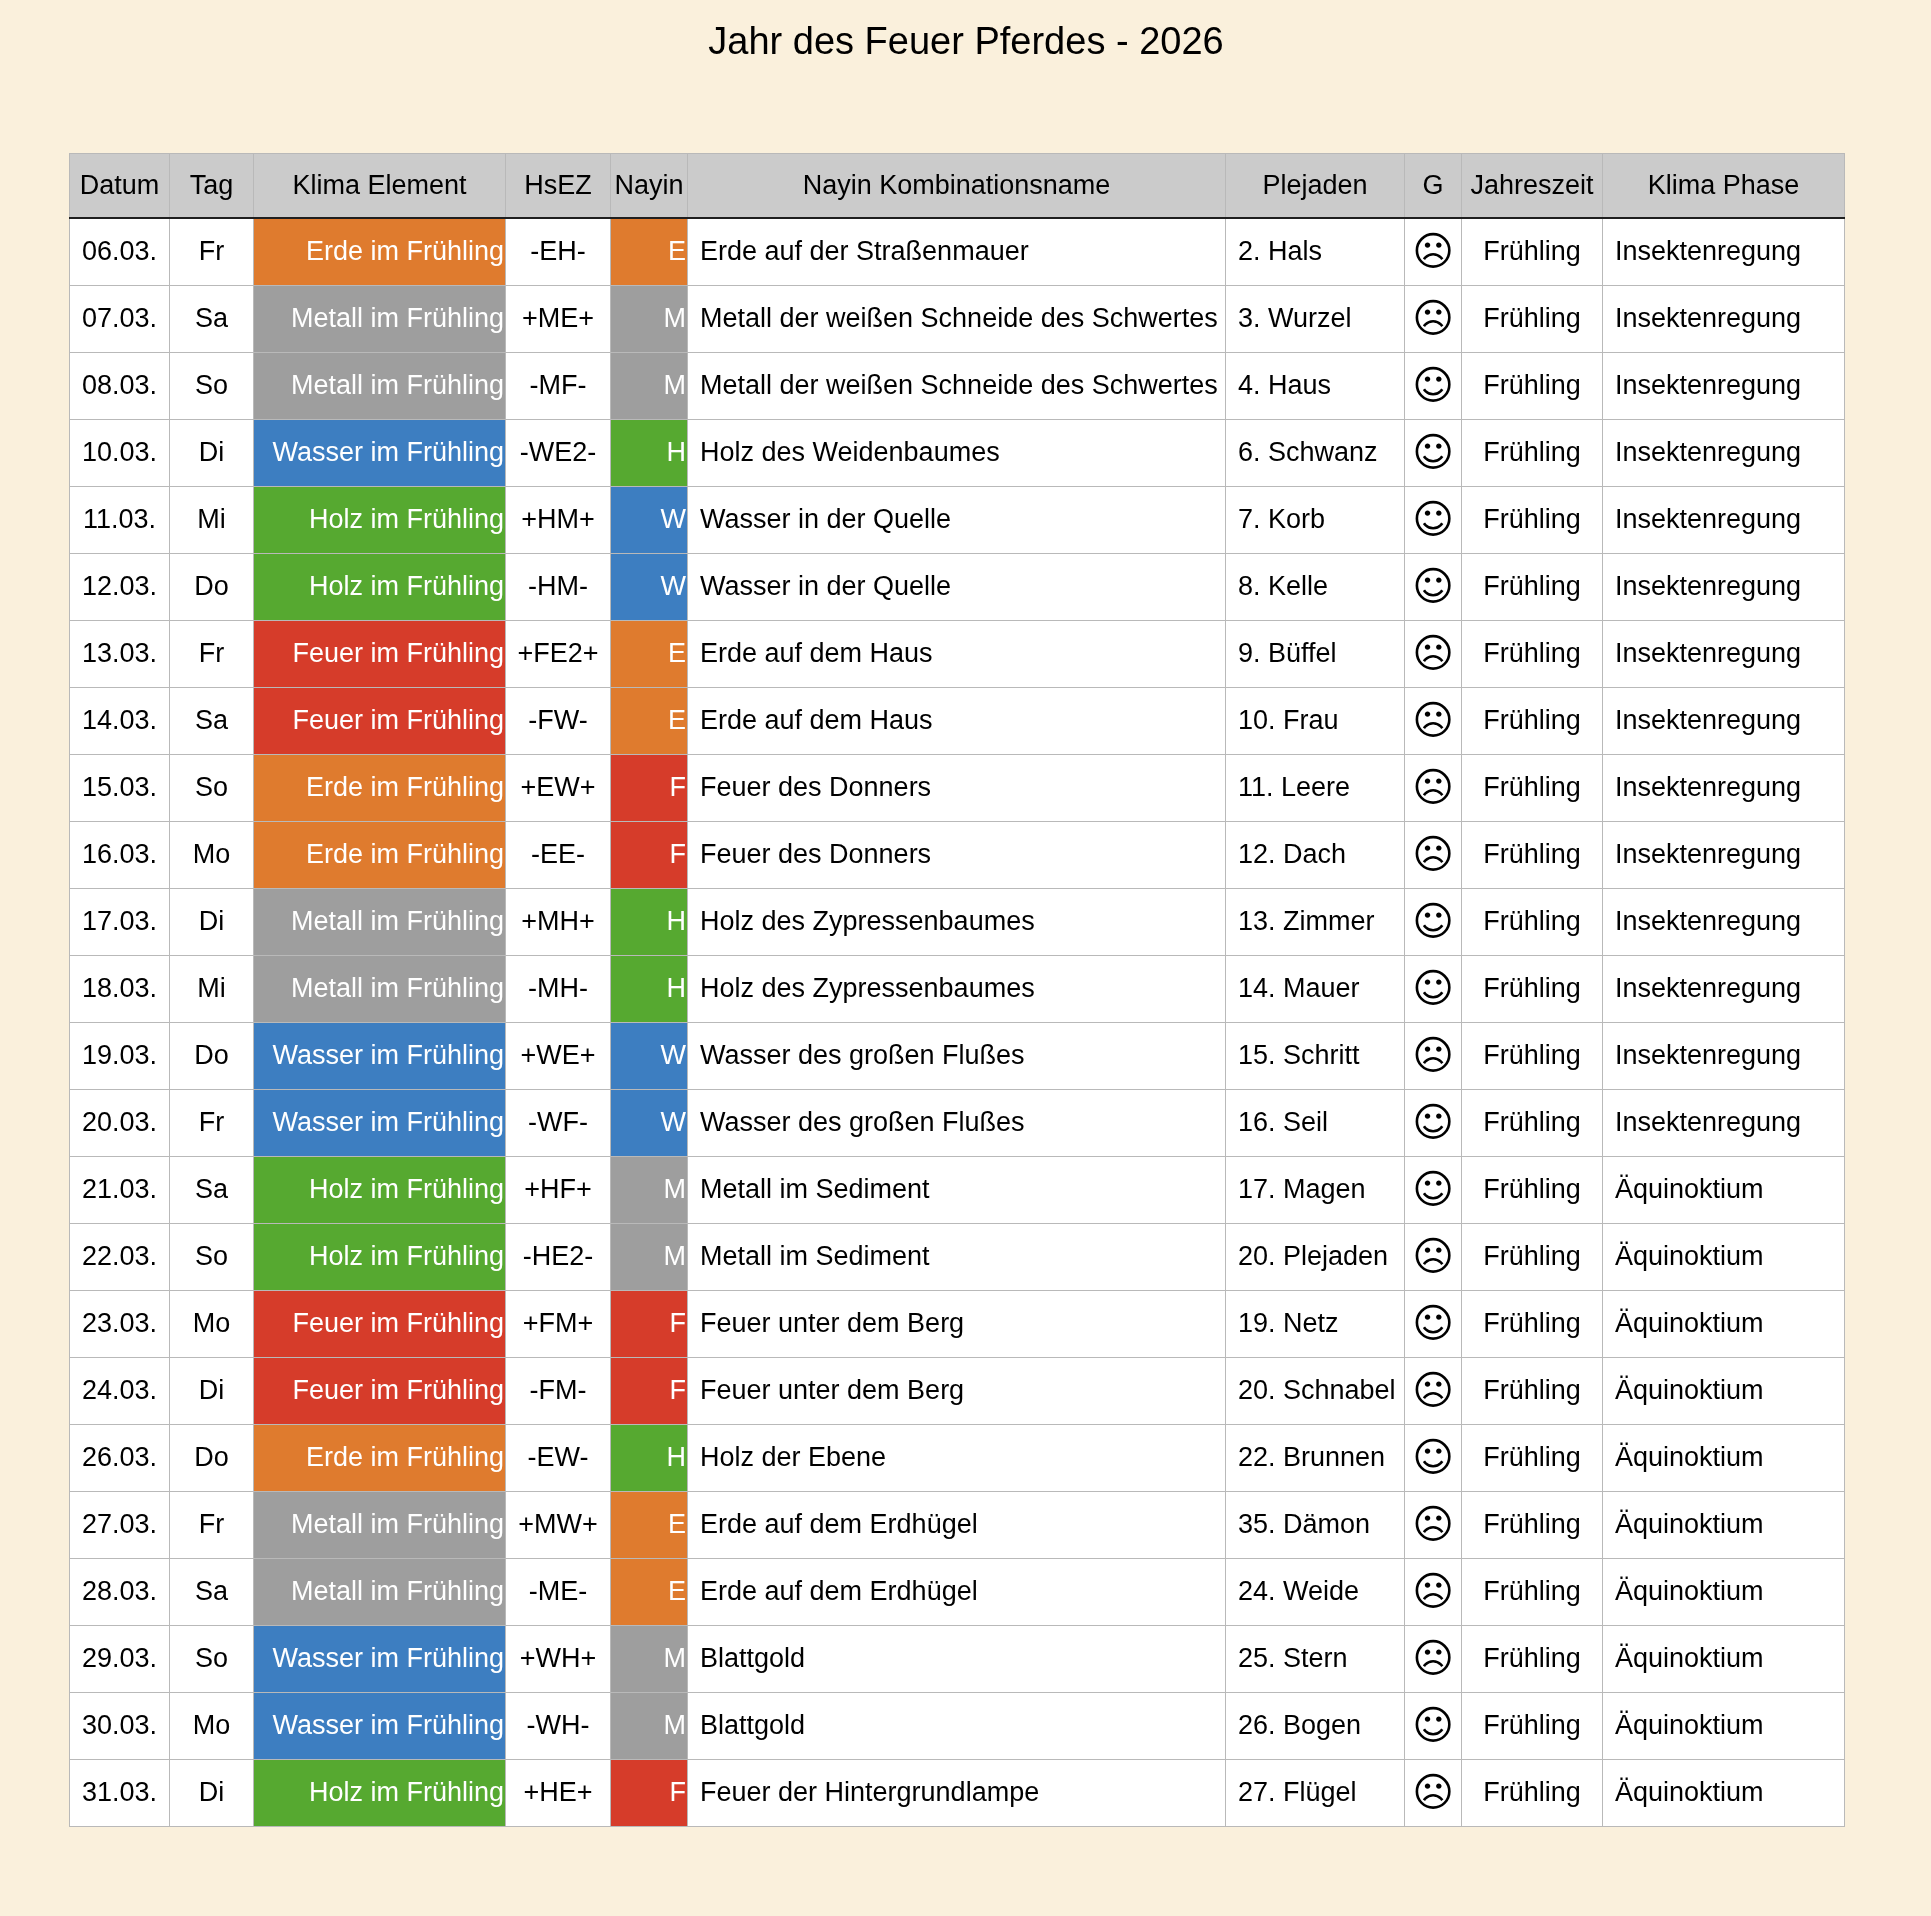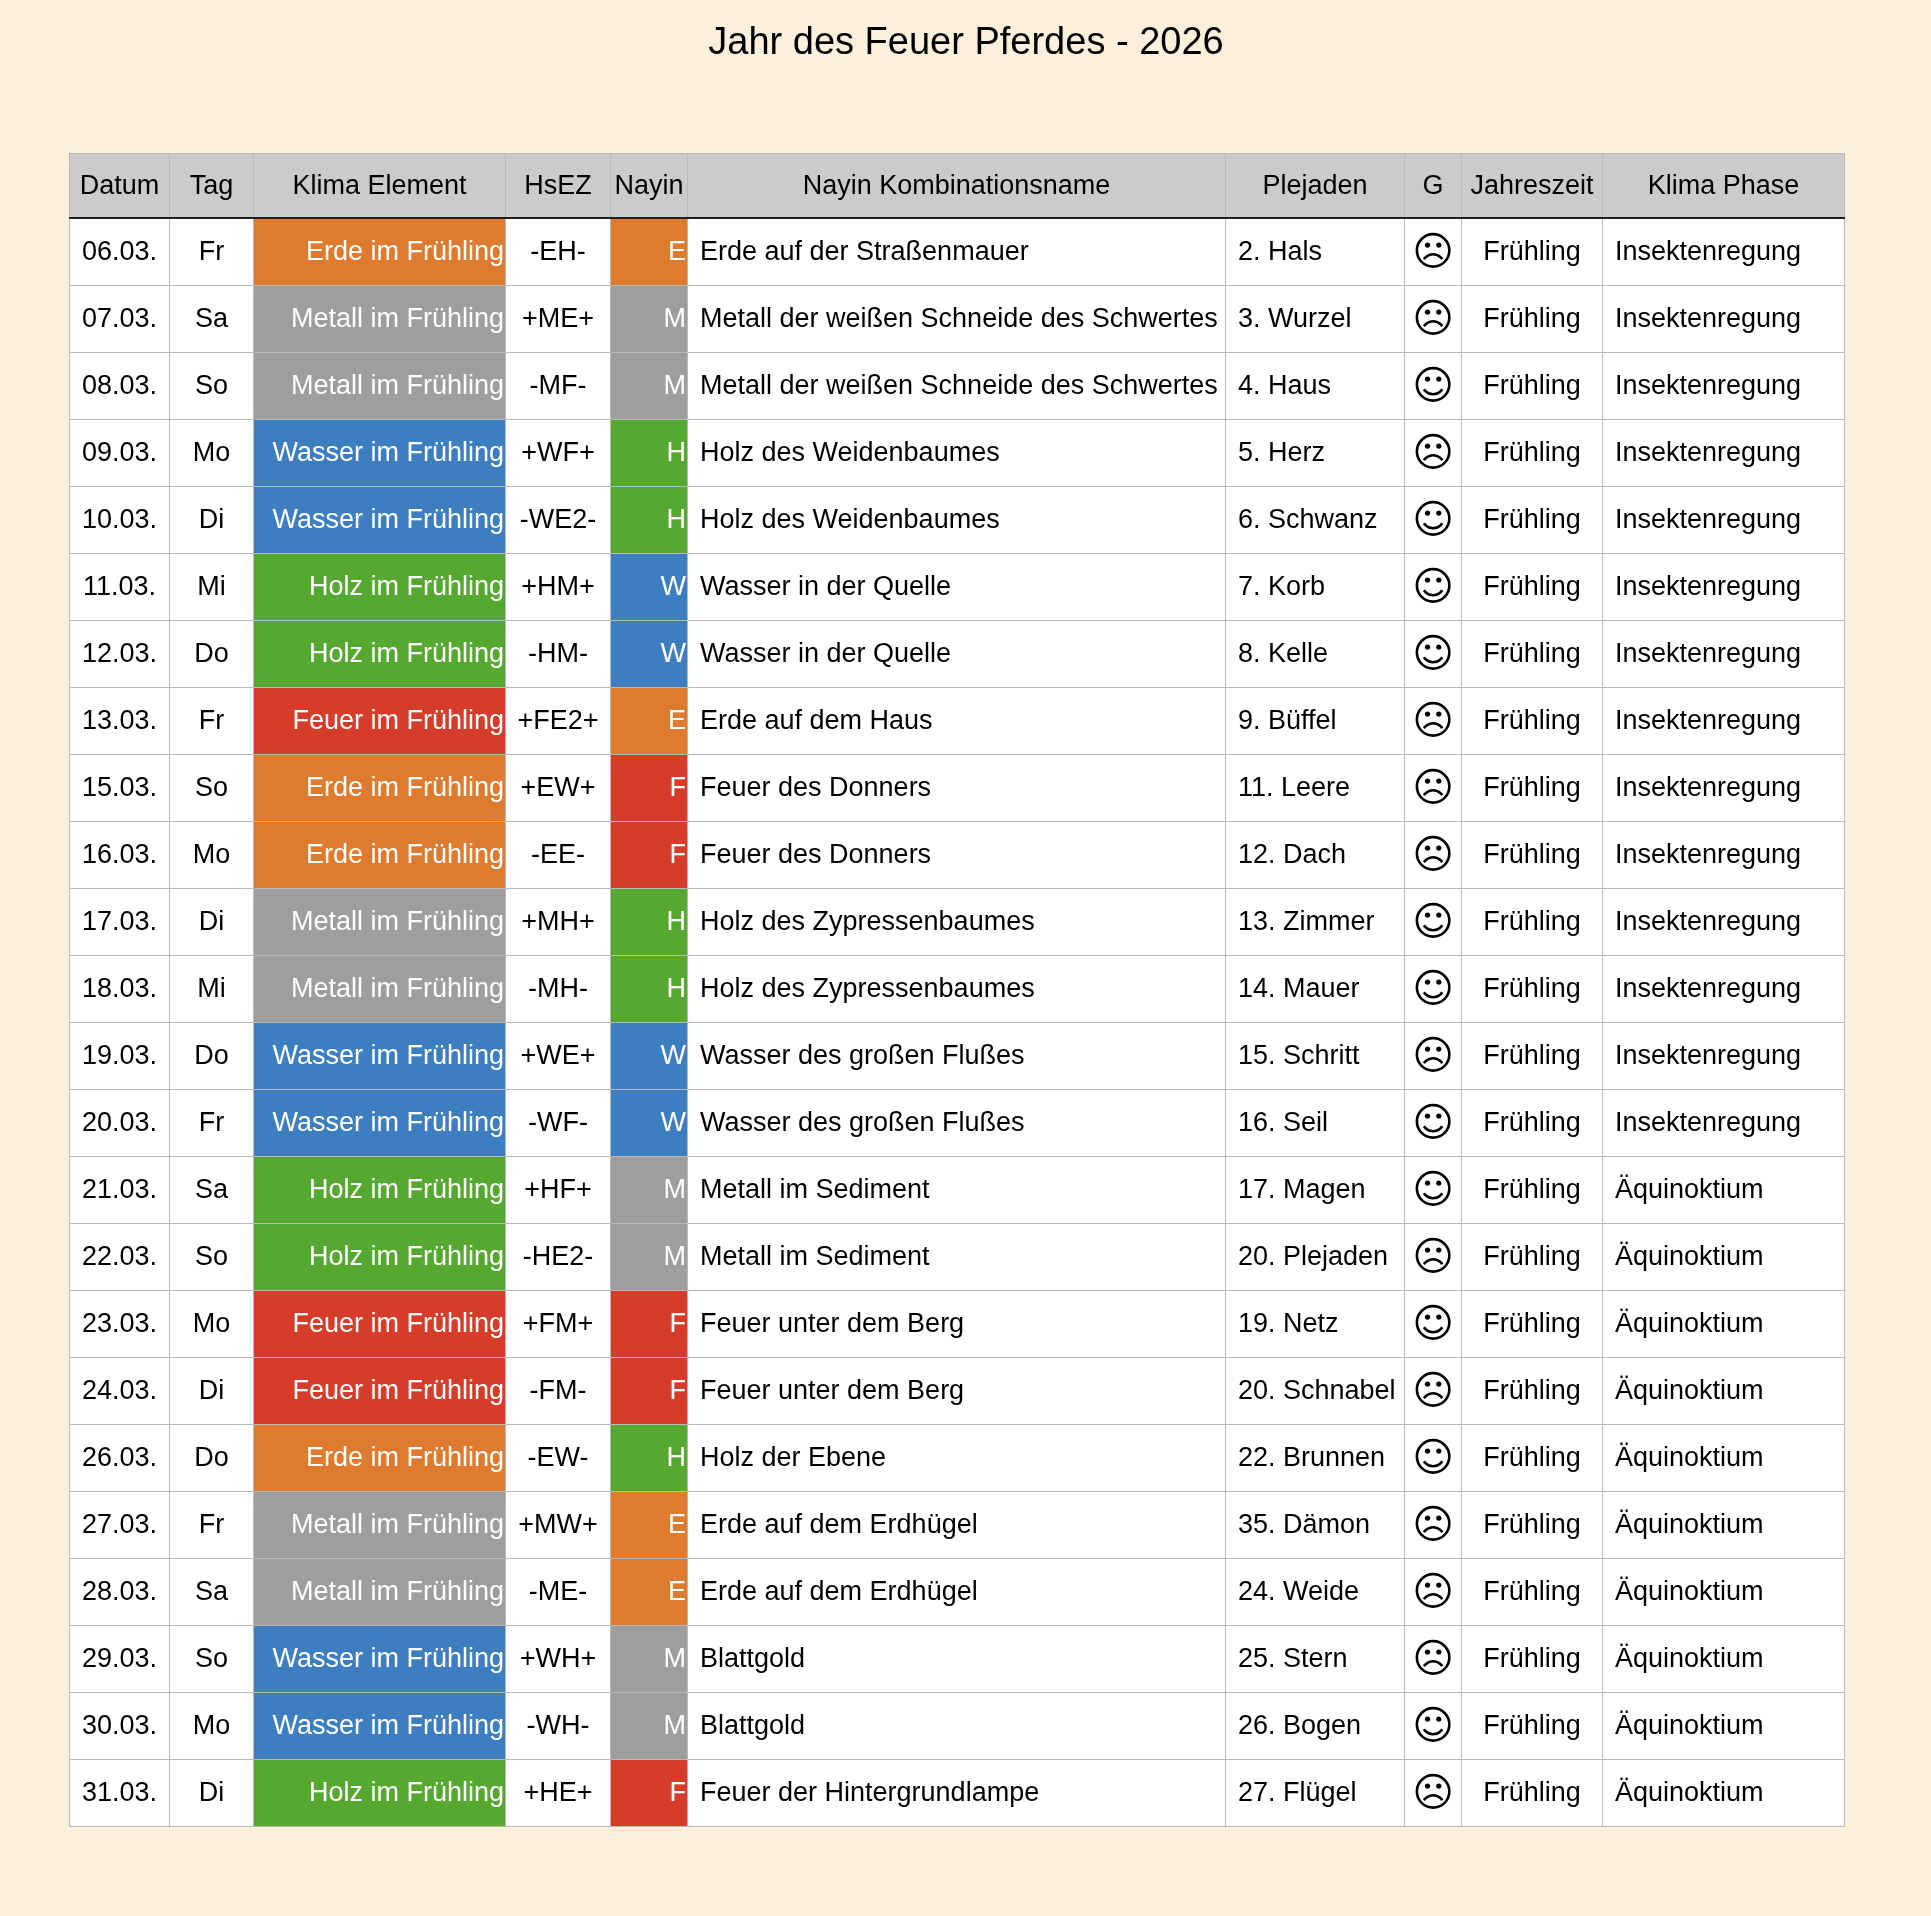--- a/index.html
+++ b/index.html
@@ -143,18 +143,6 @@
         <td class="c-left">Insektenregung</td>
       </tr>
       <tr>
-        <td class="c-center">09.03.</td>
-        <td class="c-center">Mo</td>
-        <td class="badge" style="background: rgb(61, 126, 193);">Wasser im Frühling</td>
-        <td class="c-center">+WF+</td>
-        <td class="badge" style="background: rgb(86, 169, 48);">H</td>
-        <td class="c-left">Holz des Weidenbaumes</td>
-        <td class="c-left">5. Herz</td>
-        <td class="mood-cell mood-bad"><span class="mood-glyph">☹</span></td>
-        <td class="c-center">Frühling</td>
-        <td class="c-left">Insektenregung</td>
-      </tr>
-      <tr>
         <td class="c-center">10.03.</td>
         <td class="c-center">Di</td>
         <td class="badge" style="background: rgb(61, 126, 193);">Wasser im Frühling</td>

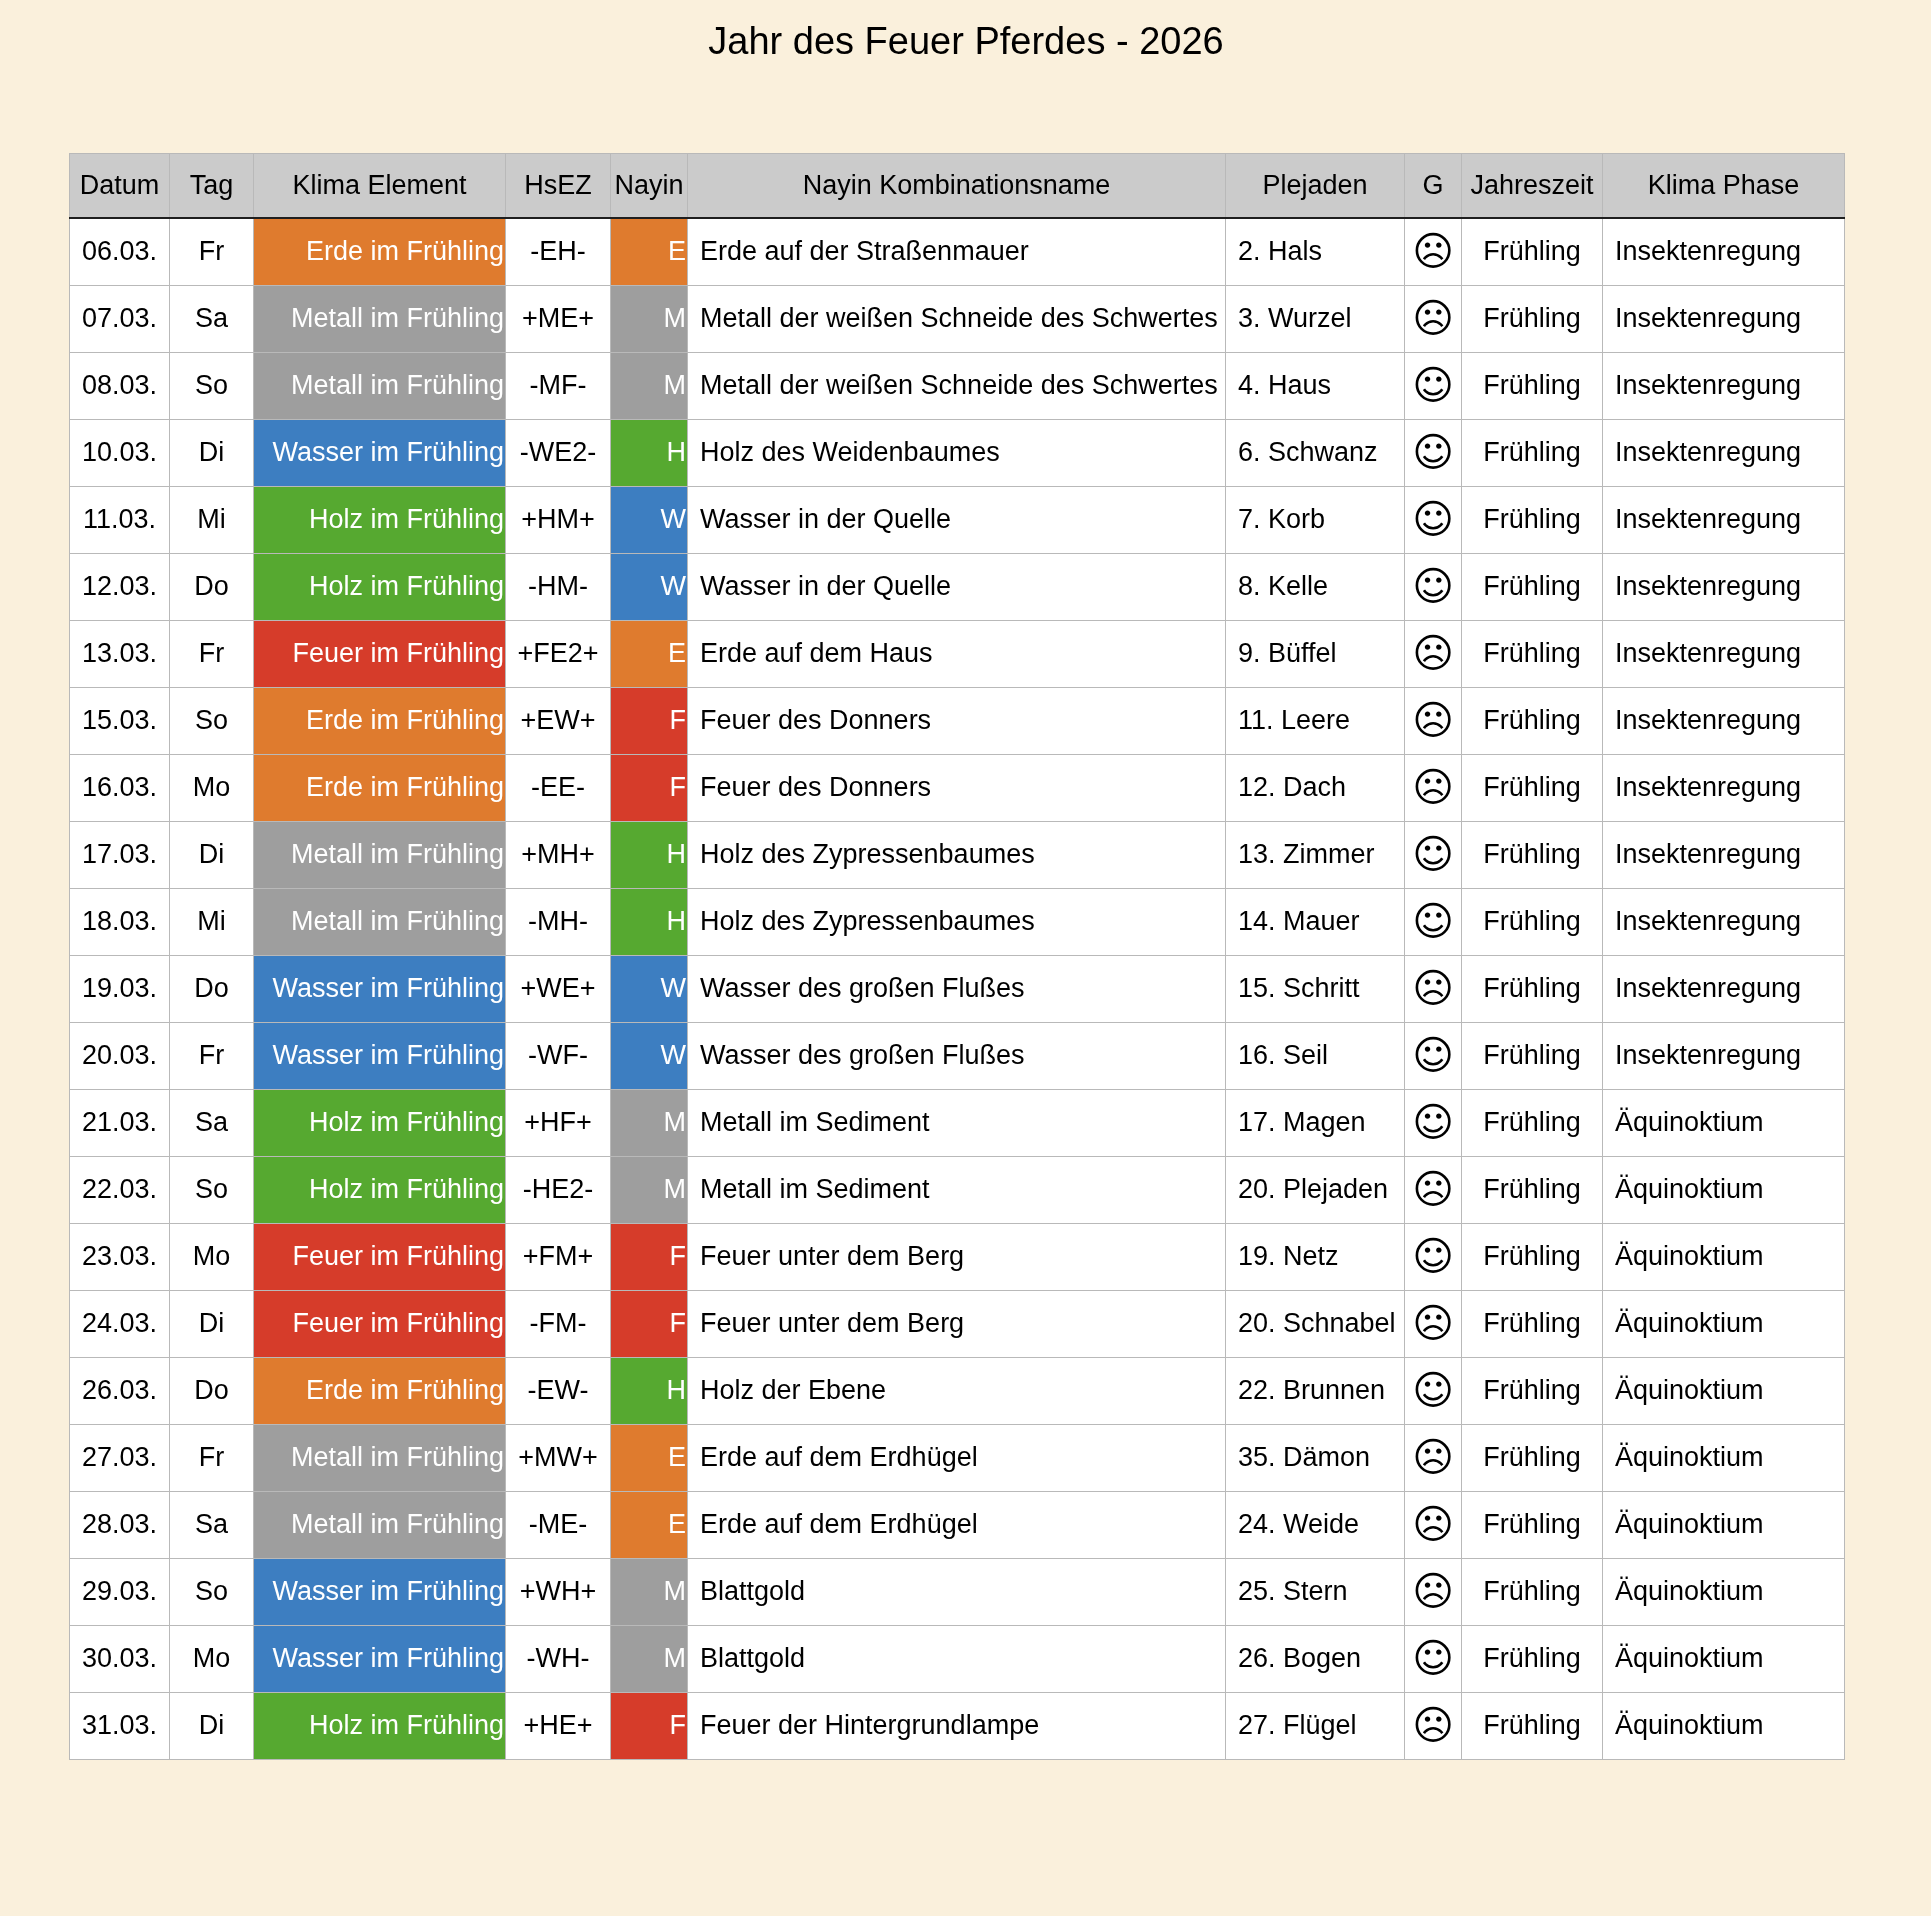--- a/index.html
+++ b/index.html
@@ -191,6 +191,18 @@
         <td class="c-left">Insektenregung</td>
       </tr>
       <tr>
+        <td class="c-center">14.03.</td>
+        <td class="c-center">Sa</td>
+        <td class="badge" style="background: rgb(214, 60, 42);">Feuer im Frühling</td>
+        <td class="c-center">-FW-</td>
+        <td class="badge" style="background: rgb(223, 123, 46);">E</td>
+        <td class="c-left">Erde auf dem Haus</td>
+        <td class="c-left">10. Frau</td>
+        <td class="mood-cell mood-bad"><span class="mood-glyph">☹</span></td>
+        <td class="c-center">Frühling</td>
+        <td class="c-left">Insektenregung</td>
+      </tr>
+      <tr>
         <td class="c-center">15.03.</td>
         <td class="c-center">So</td>
         <td class="badge" style="background: rgb(223, 123, 46);">Erde im Frühling</td>

